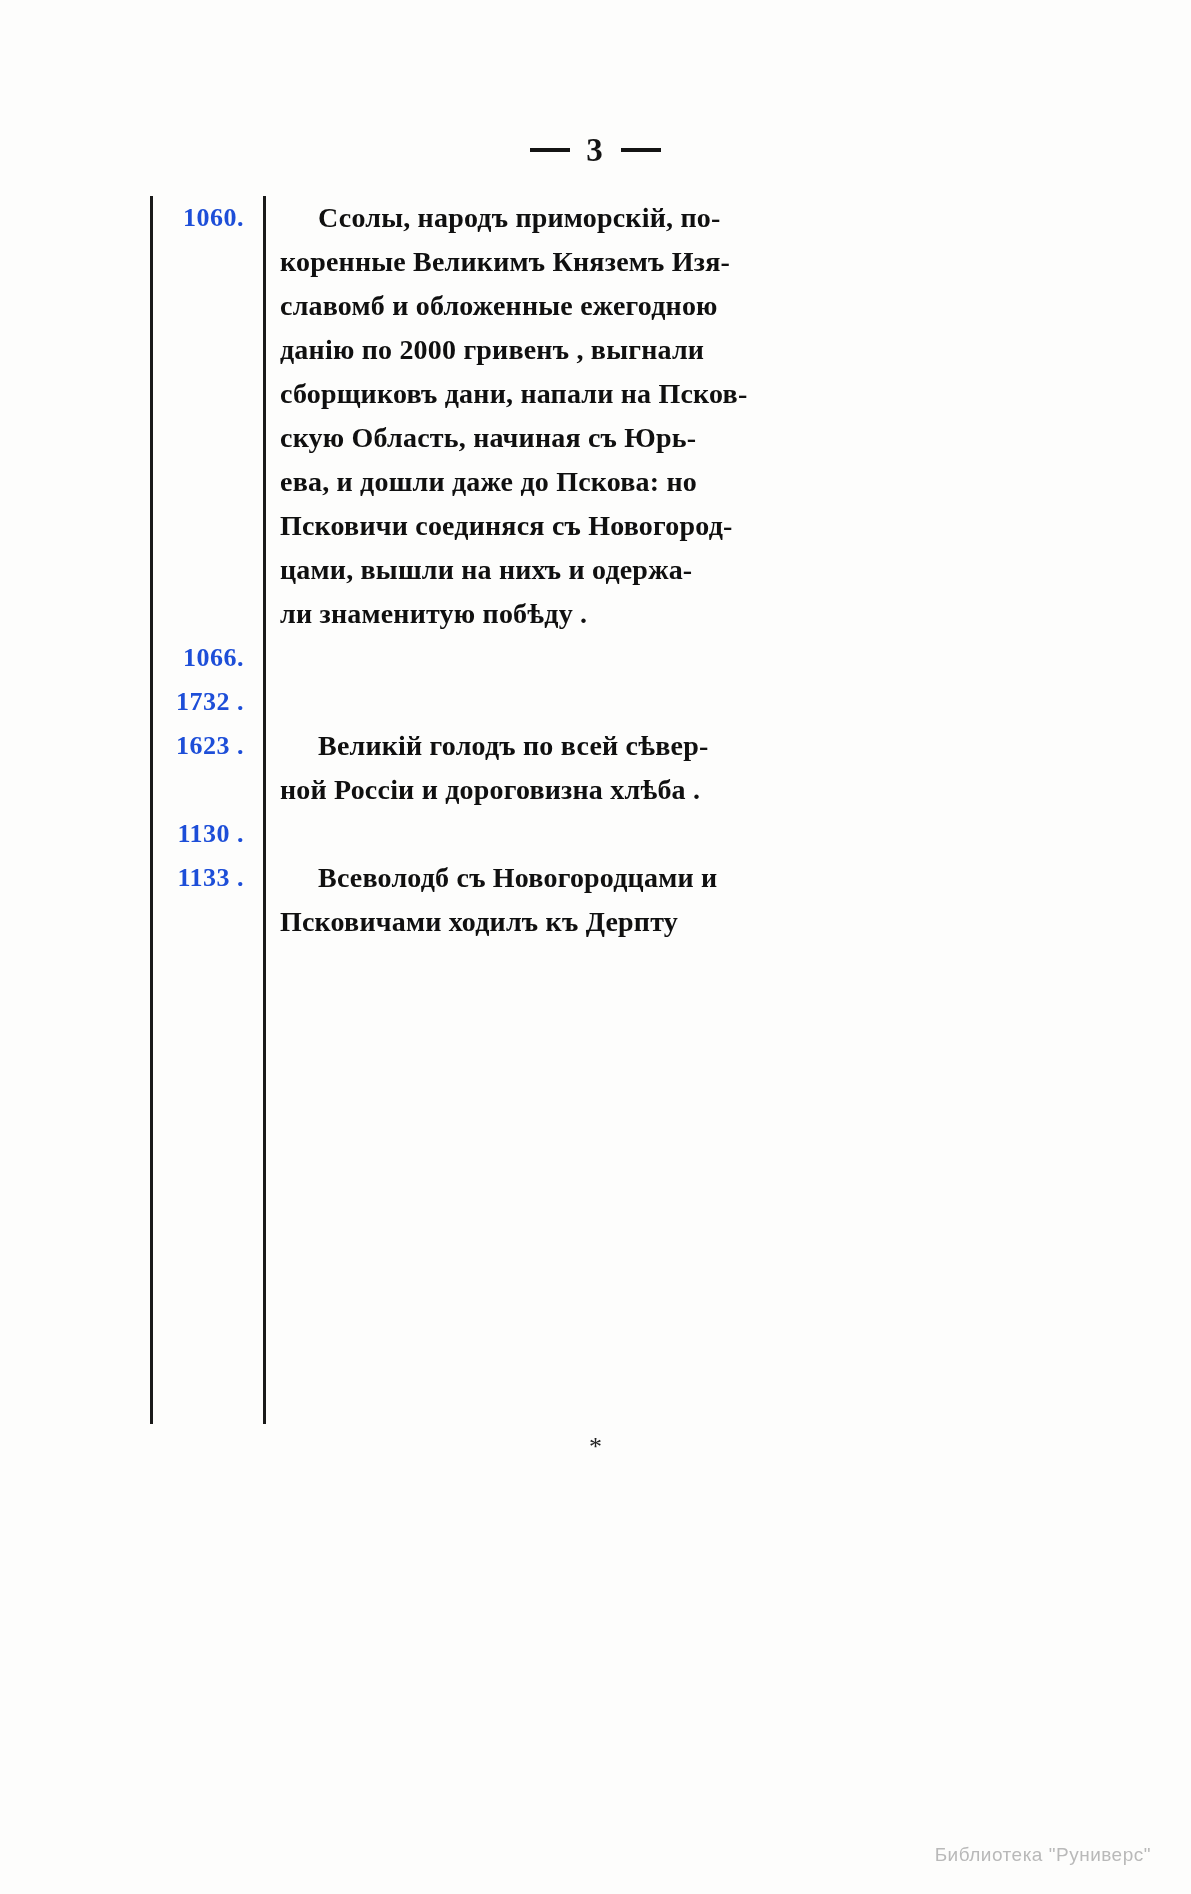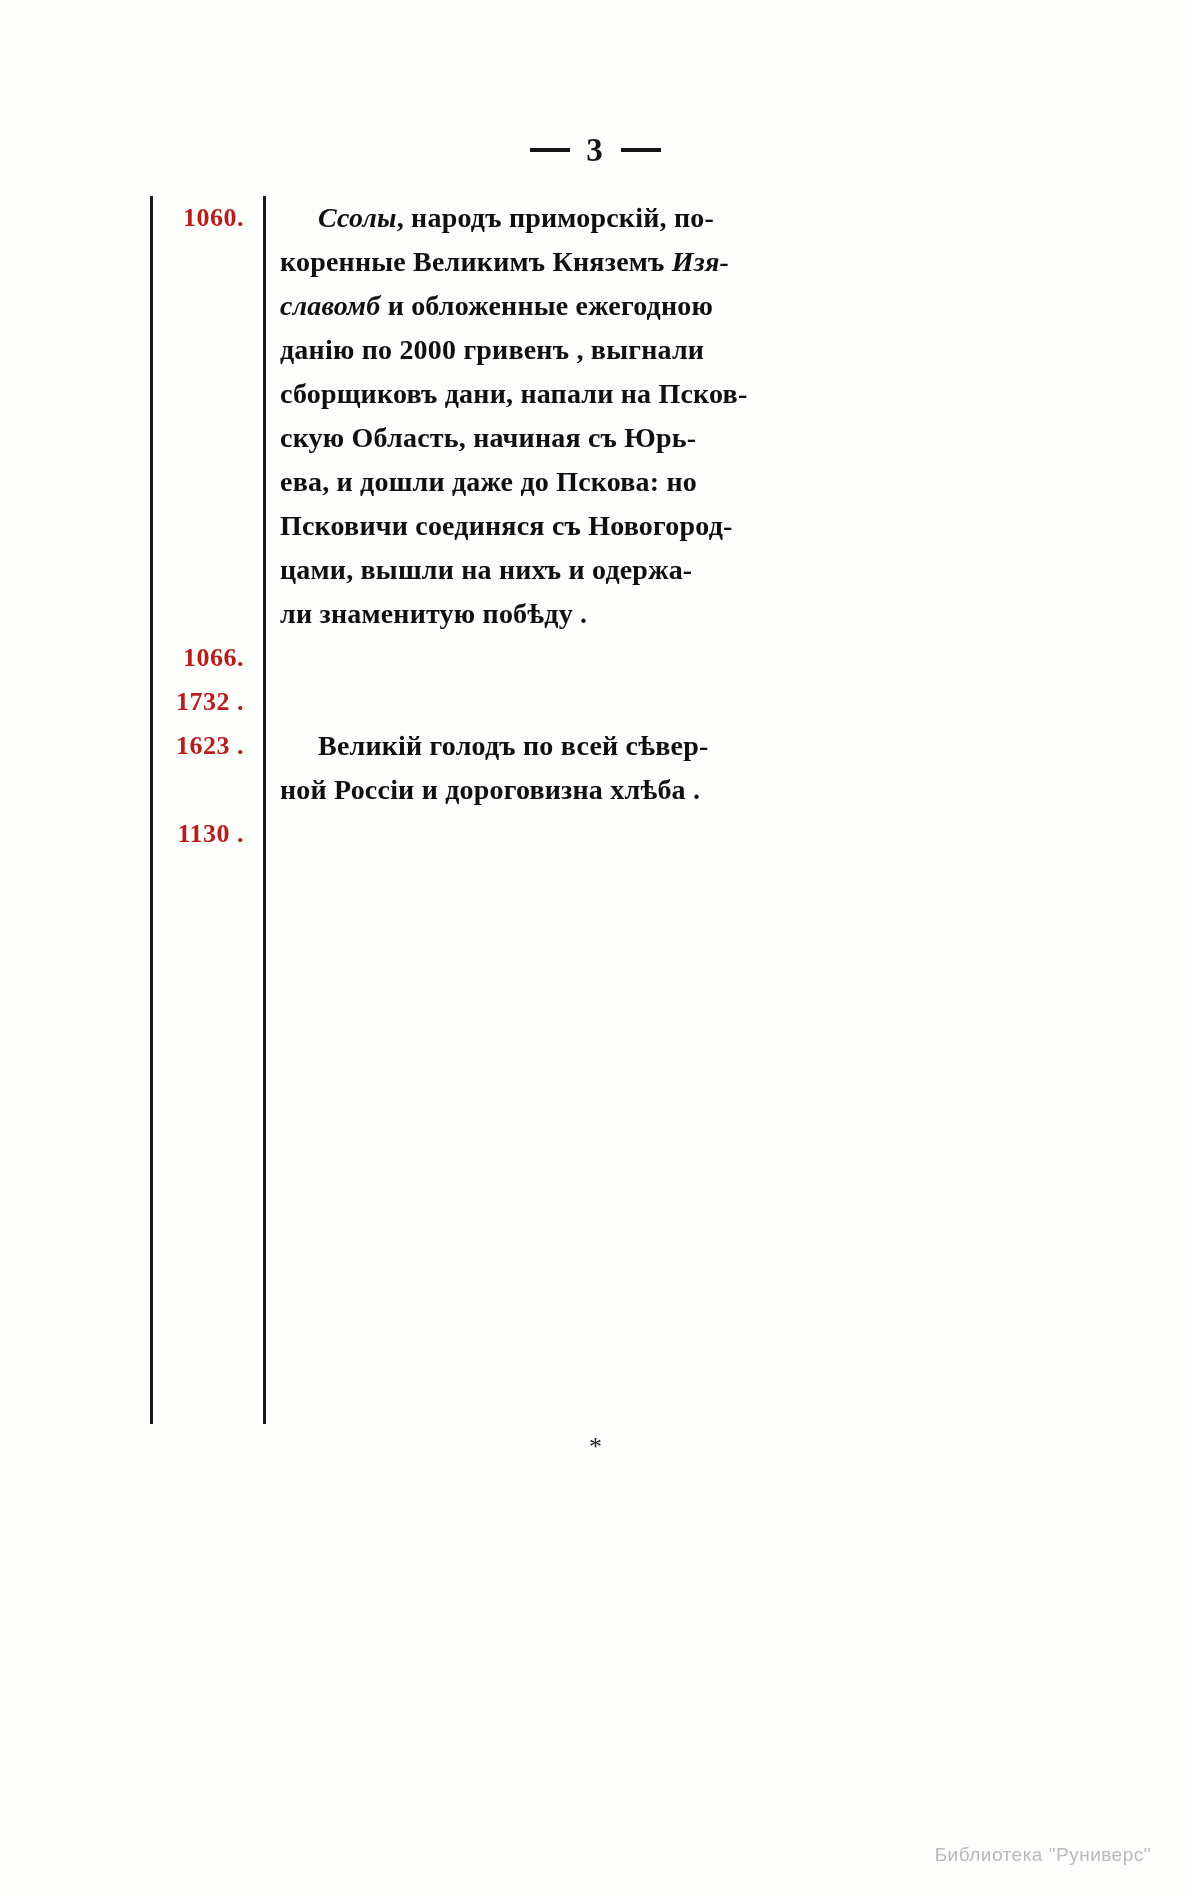--- a/index.html
+++ b/index.html
@@ -87,7 +87,7 @@
     font-weight: bold;
     line-height: 44px;
     letter-spacing: 0.5px;
-    color: #b91c1c;
+    color: #1d4ed8;
     font-family: "Liberation Serif", serif;
   }
   .text {

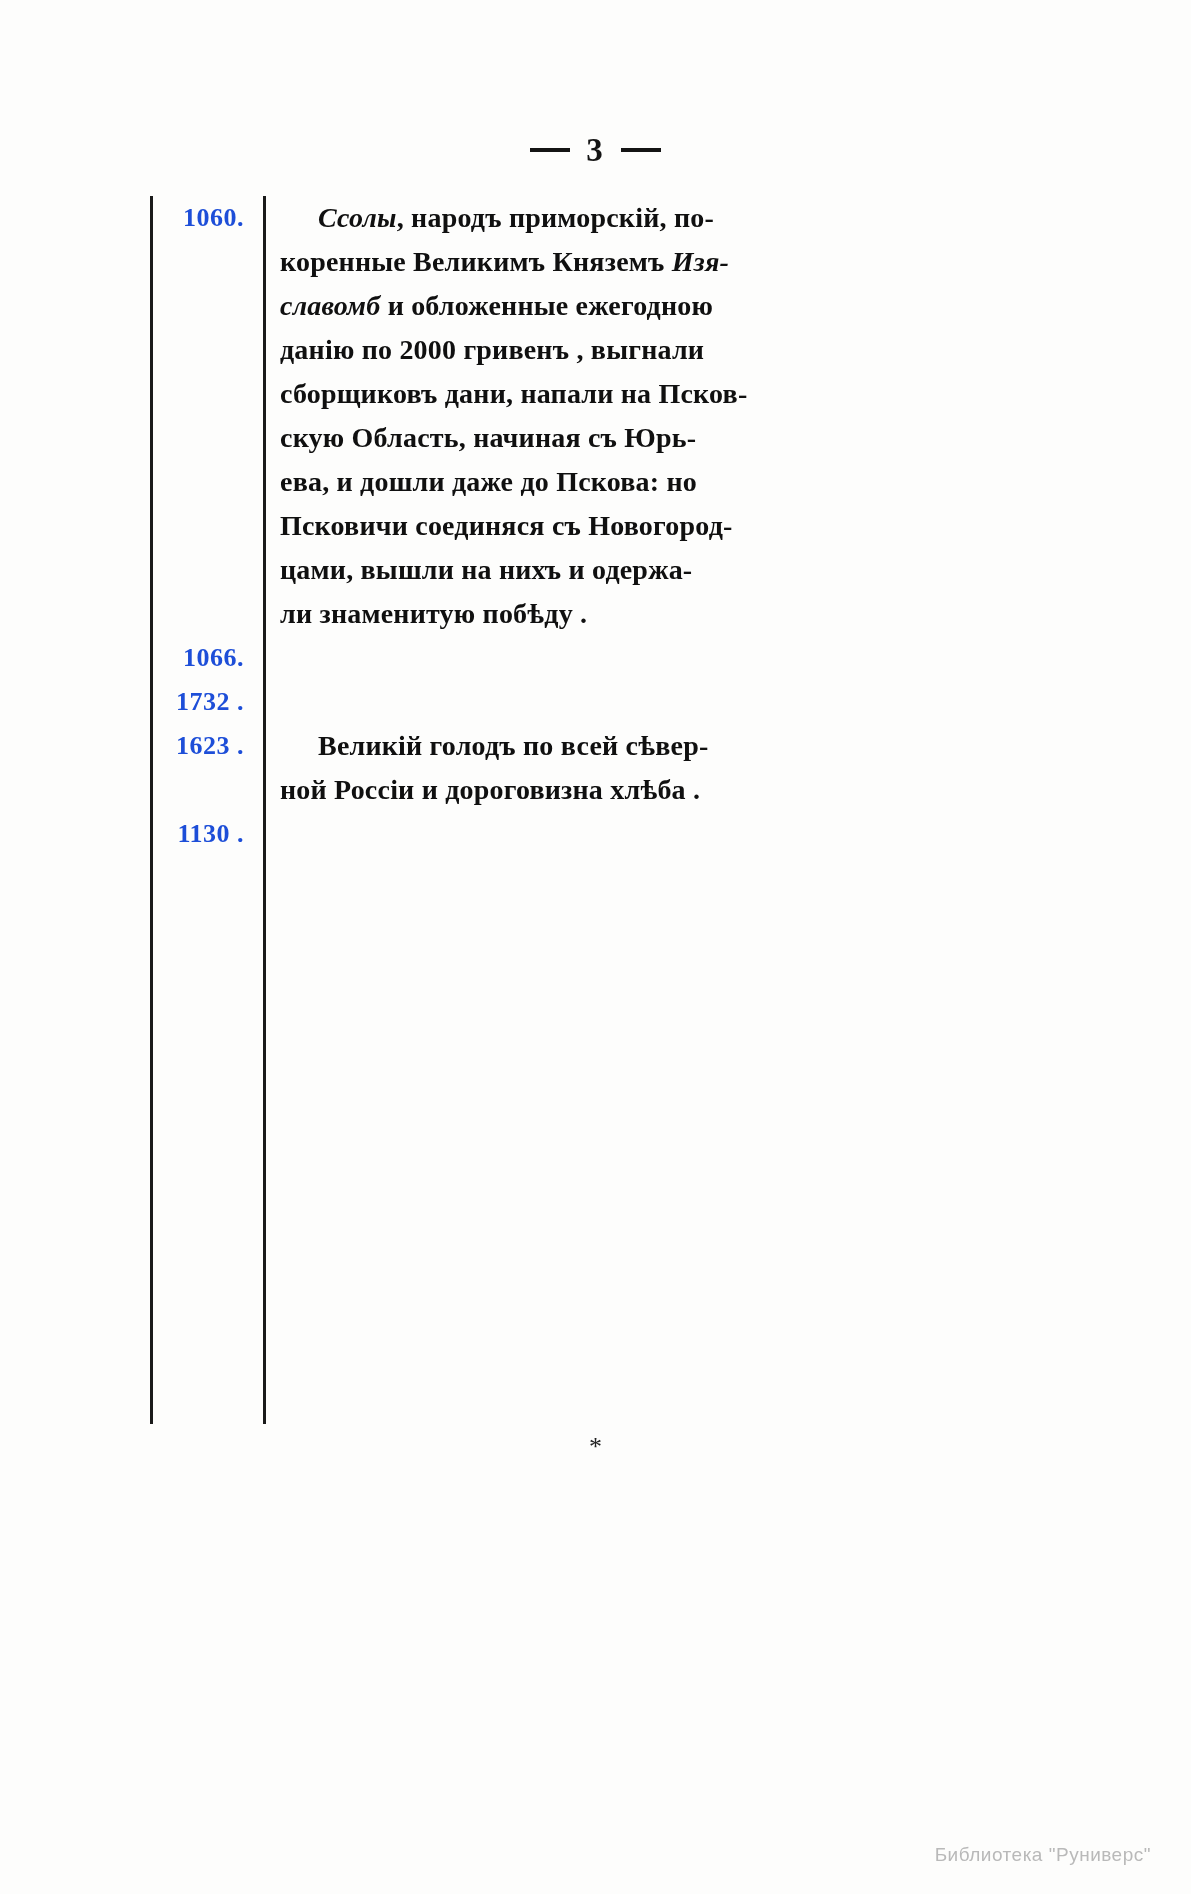--- a/index.html
+++ b/index.html
@@ -110,7 +110,6 @@
     width: 38px;
   }
   .ital {
-    font-style: italic;
     font-weight: bold;
     margin-top: 28px;
   }

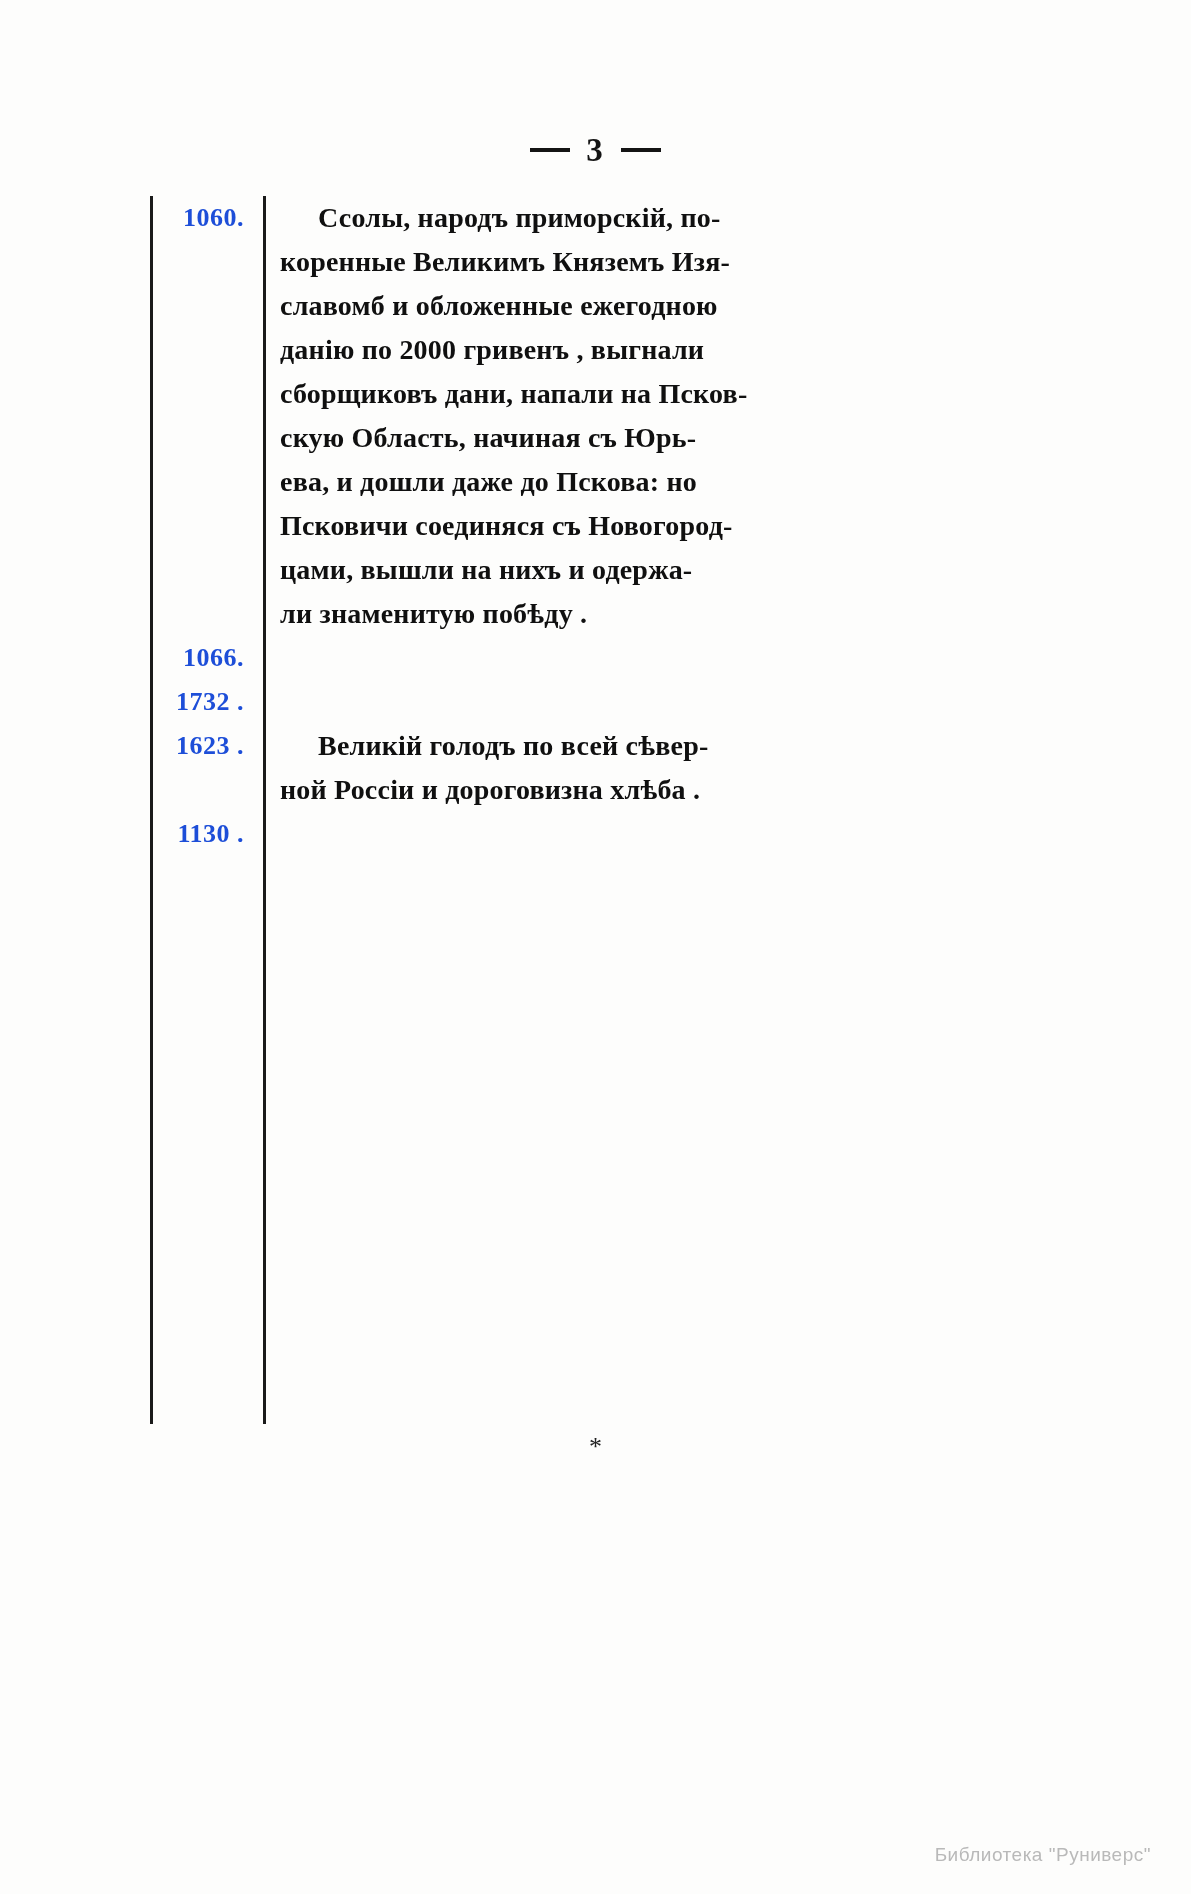--- a/index.html
+++ b/index.html
@@ -184,6 +184,13 @@
         <div class="year">1130 .</div>
       </div>
 
+      <div class="entry">
+        <div class="year">1133 .</div>
+        <div class="text">
+          <p><span class="indent"></span><span class="ital">Всеволодб</span> съ Новогородцами и<br>
+          Псковичами ходилъ къ Дерпту</p>
+        </div>
+      </div>
 
     </div>
   </div>

